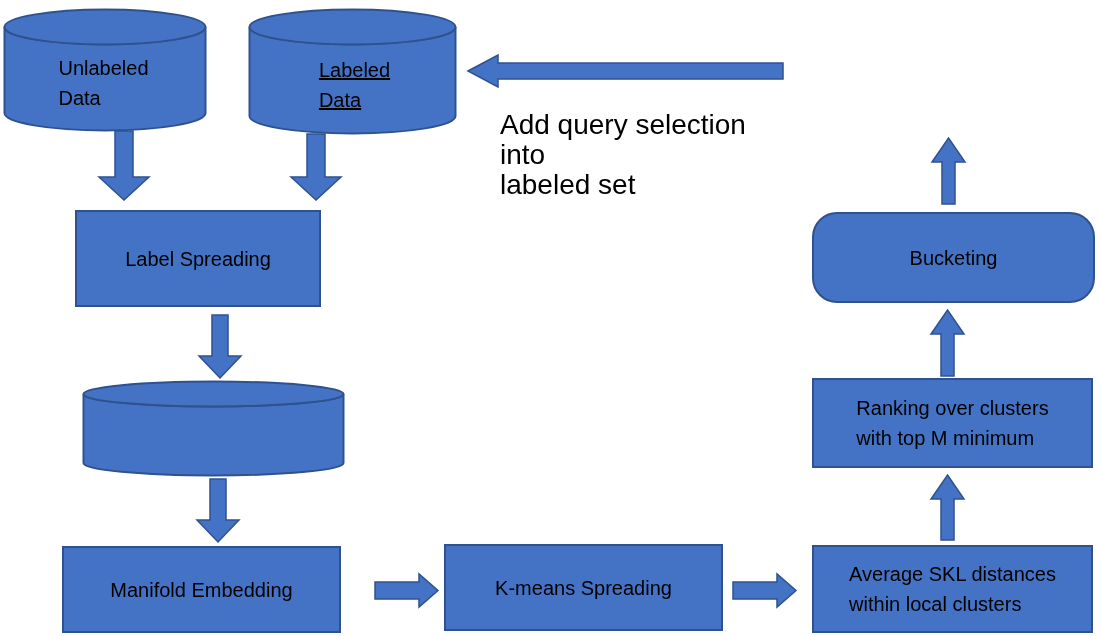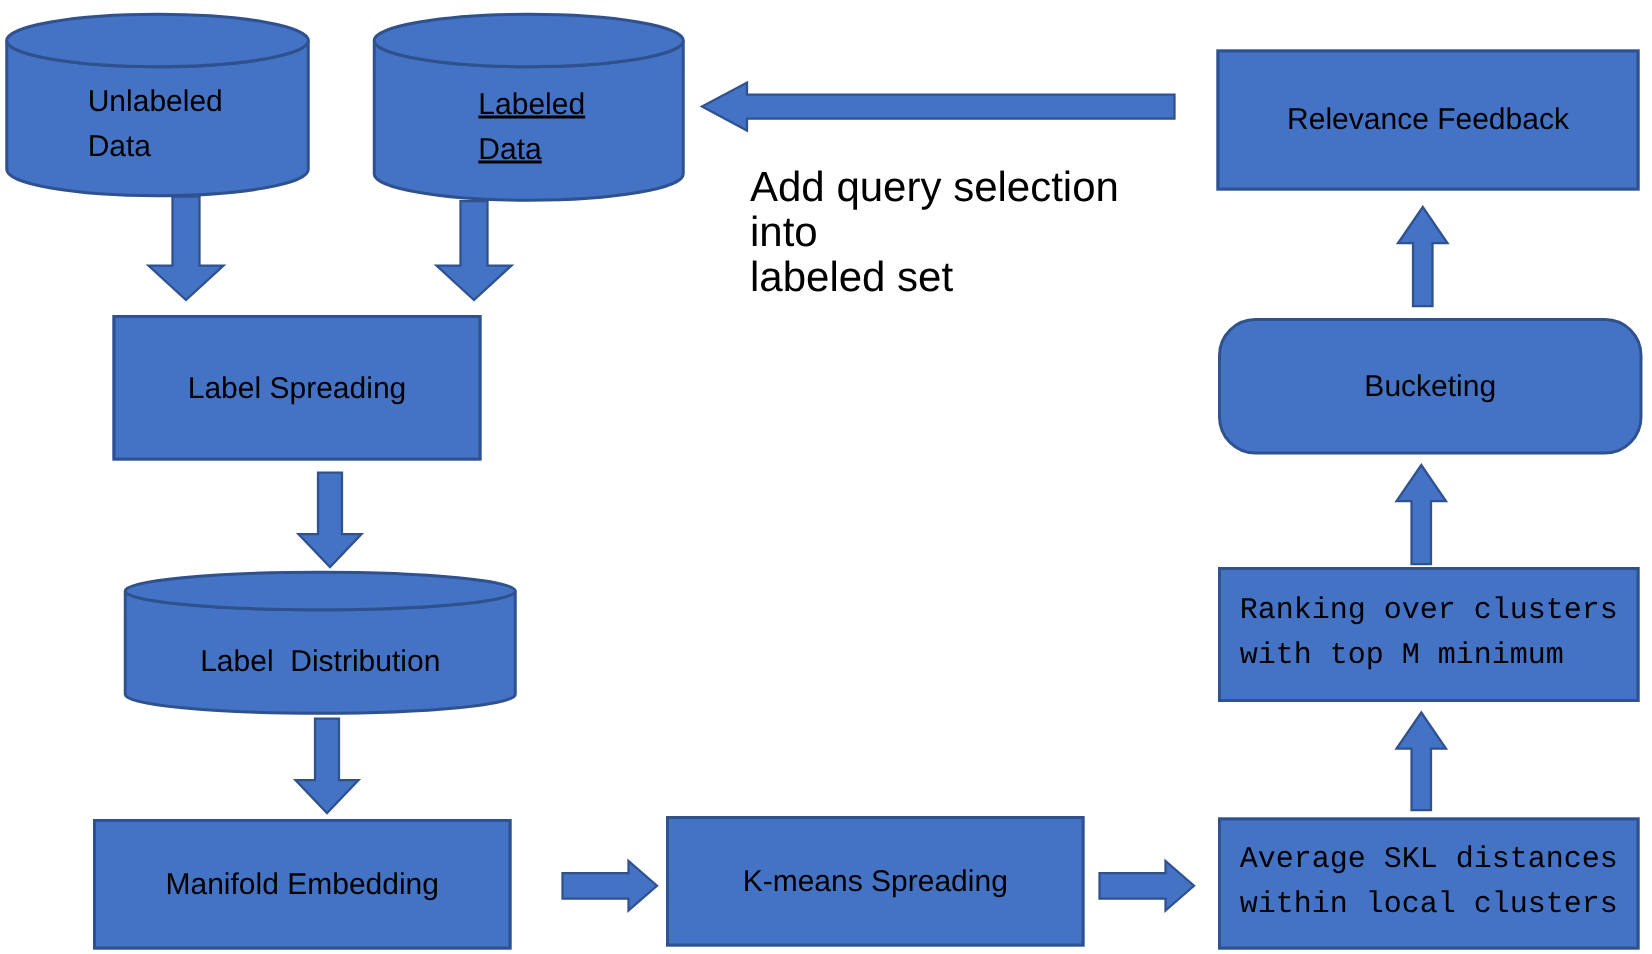--- a/index.html
+++ b/index.html
@@ -102,9 +102,6 @@
     <span class="label">Bucketing</span>
   </div>
 
-  <div class="node rect" style="left:811px; top:33px; width:282px; height:94px;">
-    <span class="label">Relevance Feedback</span>
-  </div>
 
   <svg class="arrow" style="left:99px; top:131px;" width="50" height="69" viewBox="0 0 50 69">
     <polygon points="16,0 34,0 34,46 50,46 25,69 0,46 16,46"></polygon>

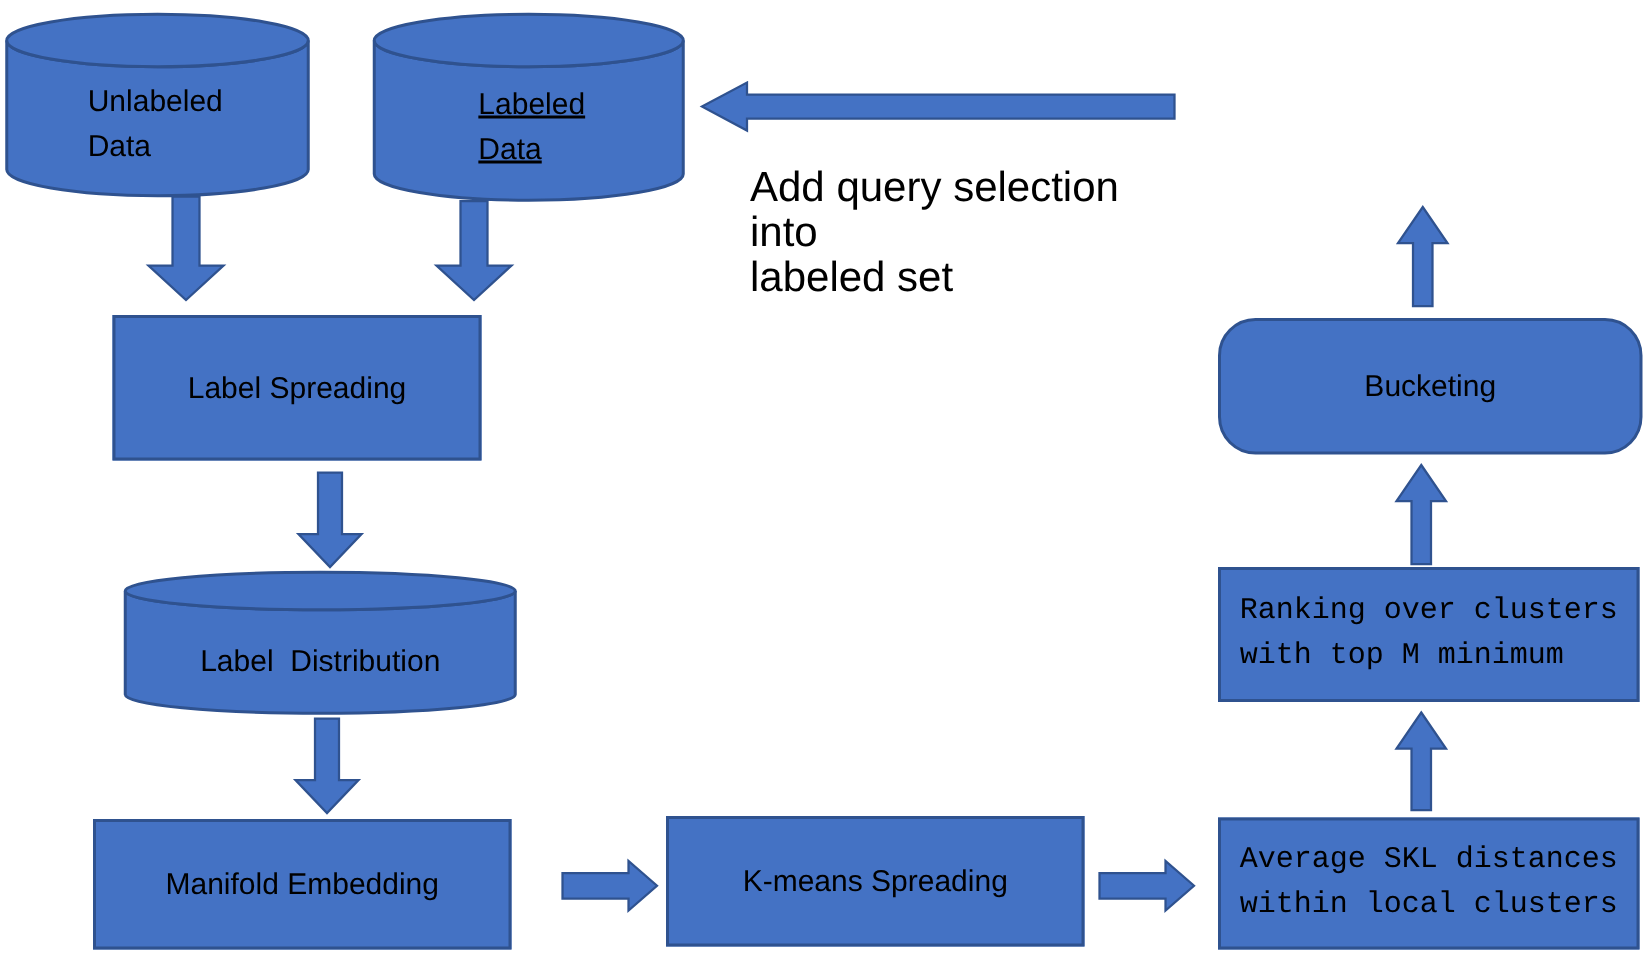--- a/index.html
+++ b/index.html
@@ -93,7 +93,7 @@
 within local clusters</span>
   </div>
 
-  <div class="node rect" style="left:812px; top:378px; width:281px; height:90px;font-family:Liberation Mono, monospace;">
+  <div class="node rect" style="left:812px; top:378px; width:281px; height:90px;">
     <span class="label">Ranking over clusters
 with top M minimum</span>
   </div>

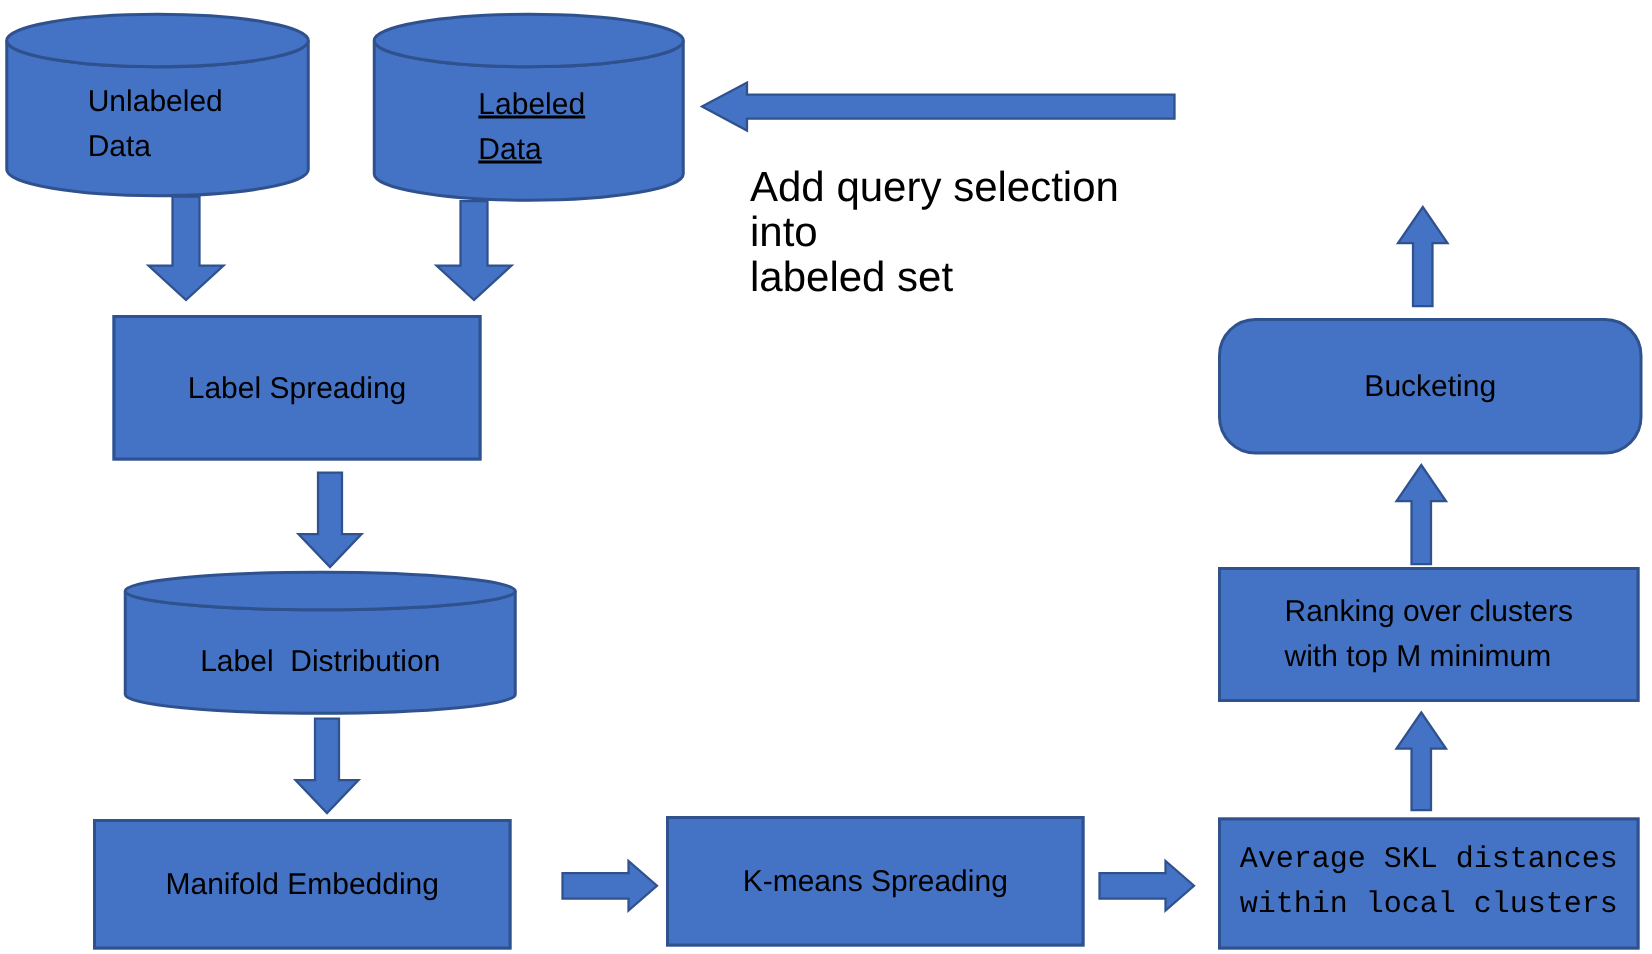--- a/index.html
+++ b/index.html
@@ -77,7 +77,6 @@
       <path class="shape-fill" d="M 1.5,14 A 130,12.5 0 0 0 261.5,14 L 261.5,83 A 130,12.5 0 0 1 1.5,83 Z"></path>
       <ellipse class="shape-fill" cx="131.5" cy="14" rx="130" ry="12.5"></ellipse>
     </svg>
-    <span class="label">Label  Distribution</span>
   </div>
 
   <div class="node rect" style="left:62px; top:546px; width:279px; height:87px;">

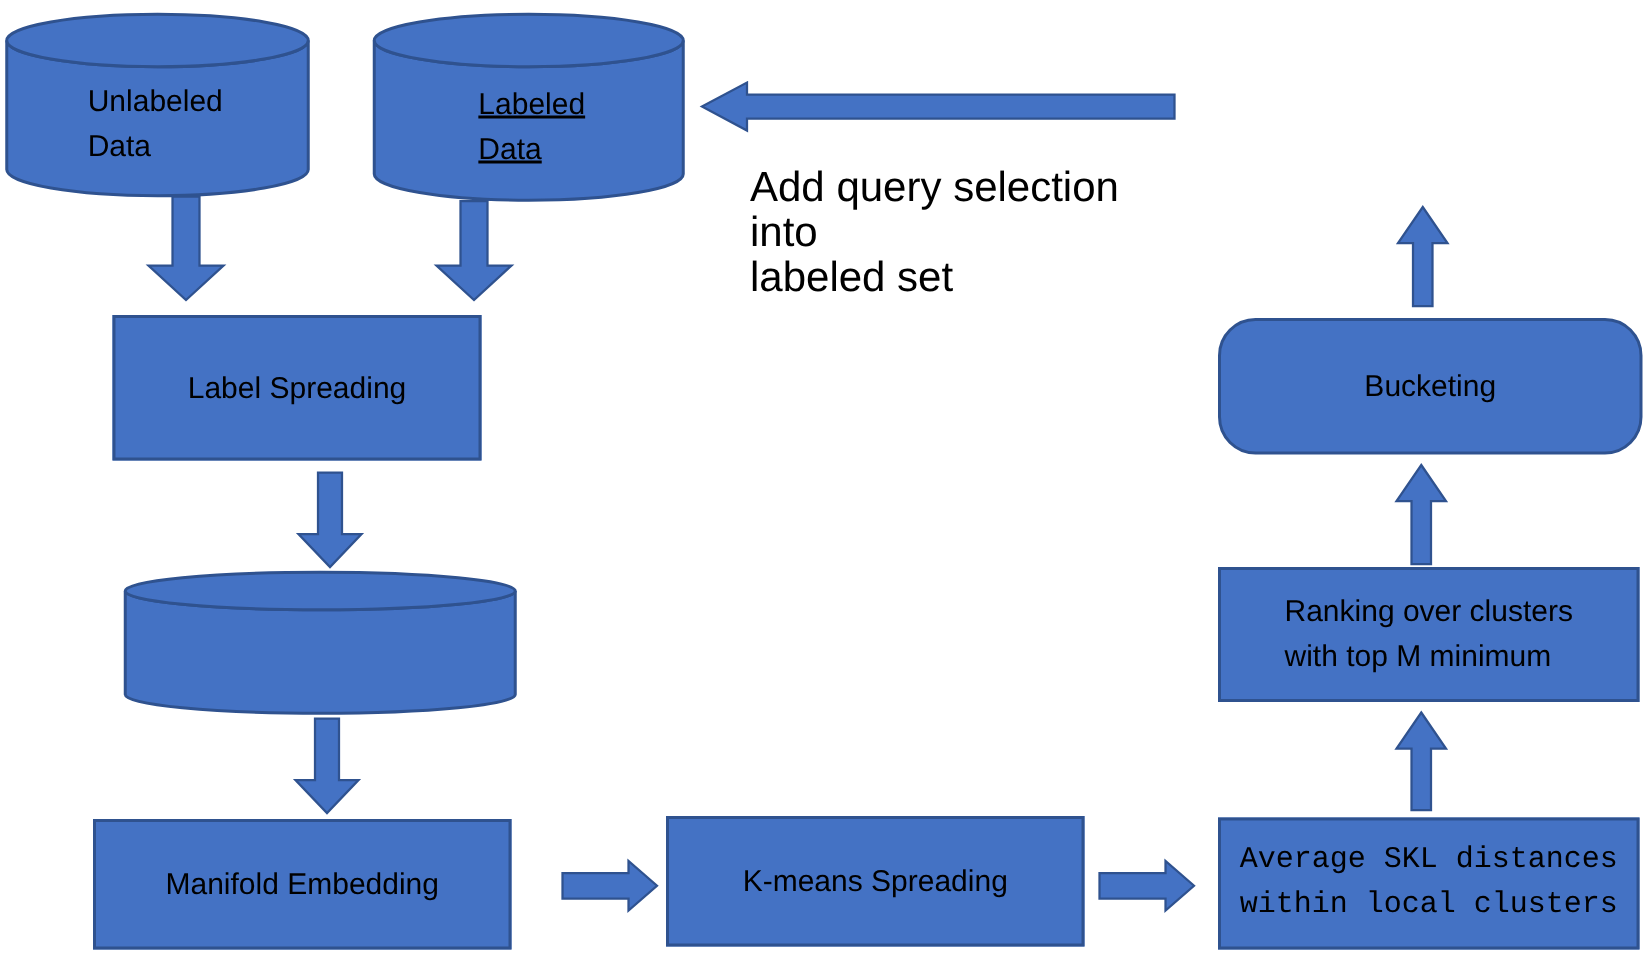--- a/index.html
+++ b/index.html
@@ -87,7 +87,7 @@
     <span class="label">K-means Spreading</span>
   </div>
 
-  <div class="node rect" style="left:812px; top:545px; width:281px; height:88px;font-family:Liberation Mono, monospace;">
+  <div class="node rect" style="left:812px; top:545px; width:281px; height:88px;">
     <span class="label">Average SKL distances
 within local clusters</span>
   </div>

